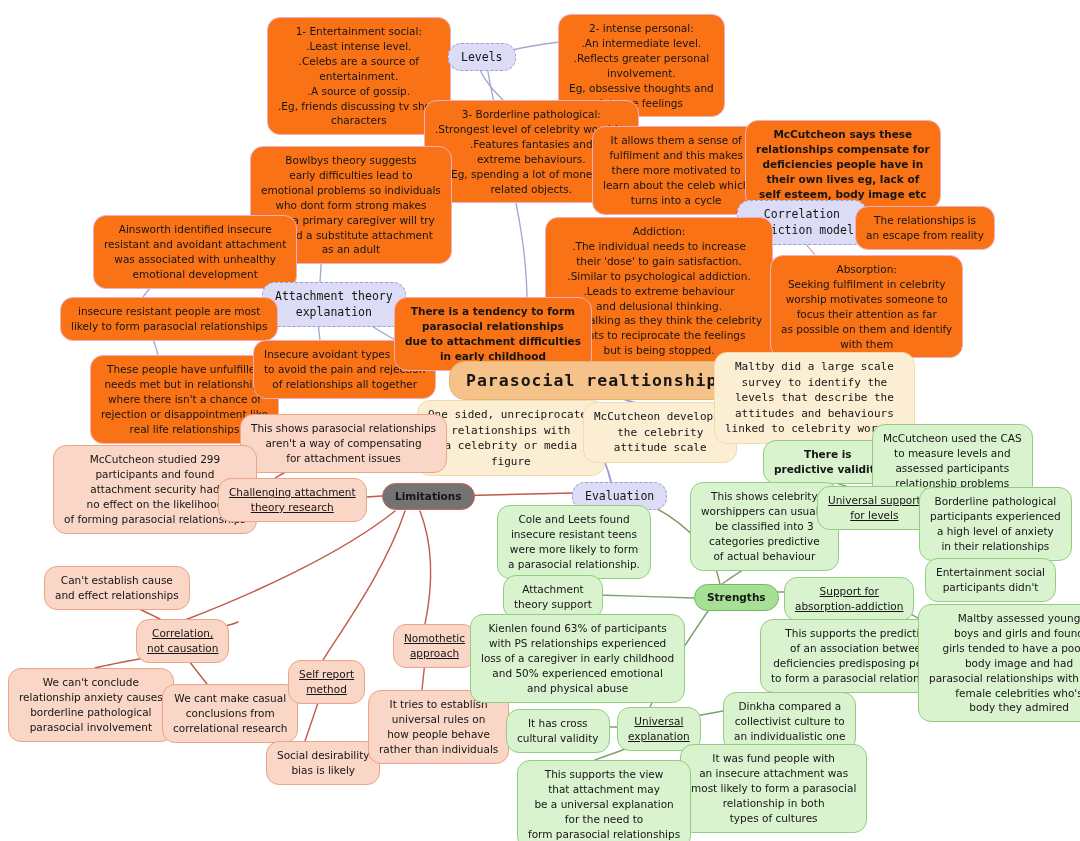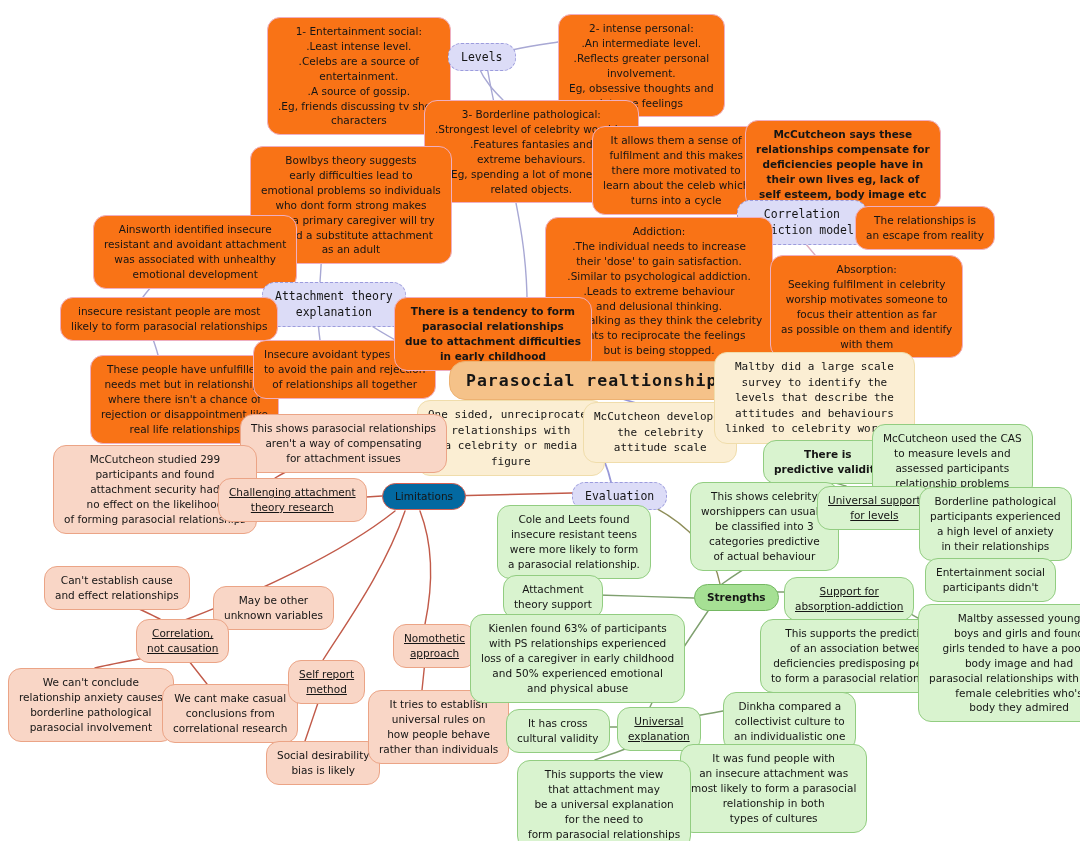--- a/index.html
+++ b/index.html
@@ -17,7 +17,7 @@
   .orange{background:#f5c289;border:1px solid #edb272;font-family:"DejaVu Sans Mono",monospace;
           font-weight:bold;font-size:16.5px;letter-spacing:1px;border-radius:16px;padding:7px 16px;}
   .green-hub{background:#a6e094;border:1px solid #74b862;border-radius:14px;}
-  .red-hub{background:#0369a1;border:1px solid #d55f50;border-radius:14px;font-weight:normal;}
+  .red-hub{background:#737373;border:1px solid #d55f50;border-radius:14px;font-weight:bold;}
   .bold{font-weight:bold;}
   .underline{text-decoration:underline;}
   .hub{padding:5px 12px;}

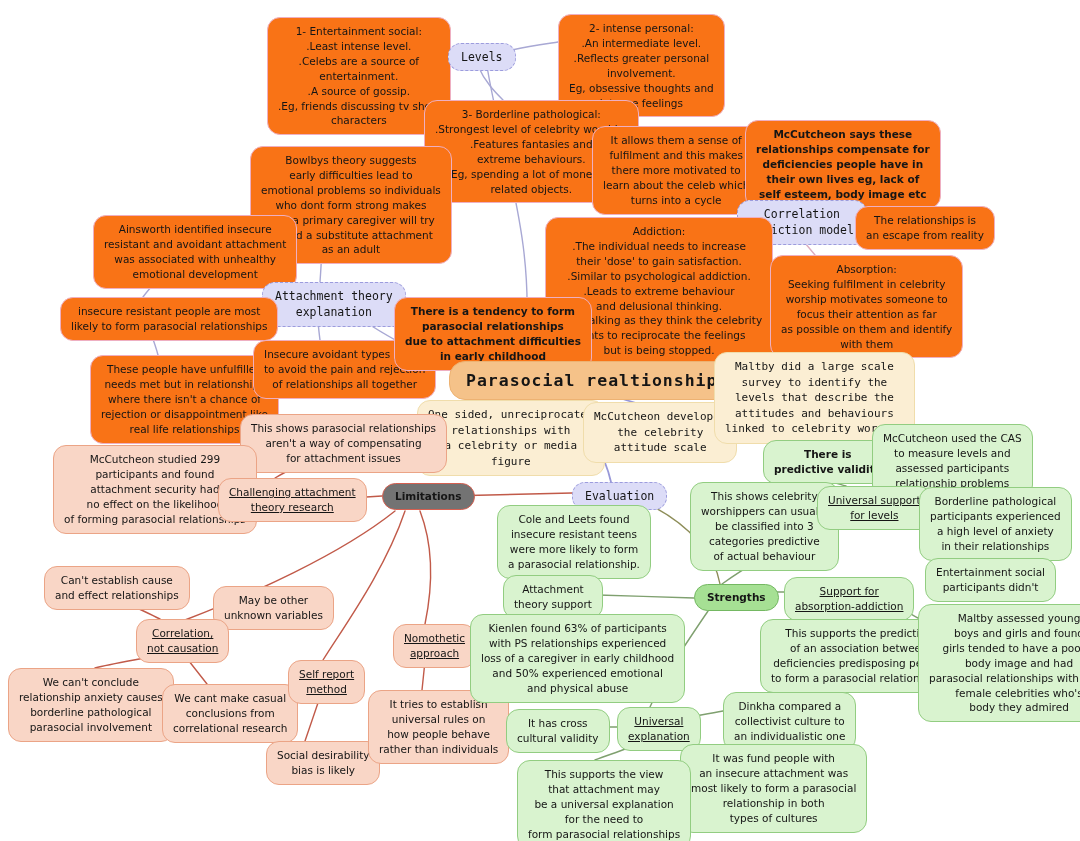--- a/index.html
+++ b/index.html
@@ -221,8 +221,6 @@
 
   <div class="node salmon" style="left:44px;top:566px;">Can't establish cause
 and effect relationships</div>
-  <div class="node salmon" style="left:213px;top:586px;">May be other
-unknown variables</div>
   <div class="node salmon underline" style="left:136px;top:619px;">Correlation,
 not causation</div>
   <div class="node salmon" style="left:8px;top:668px;">We can't conclude

